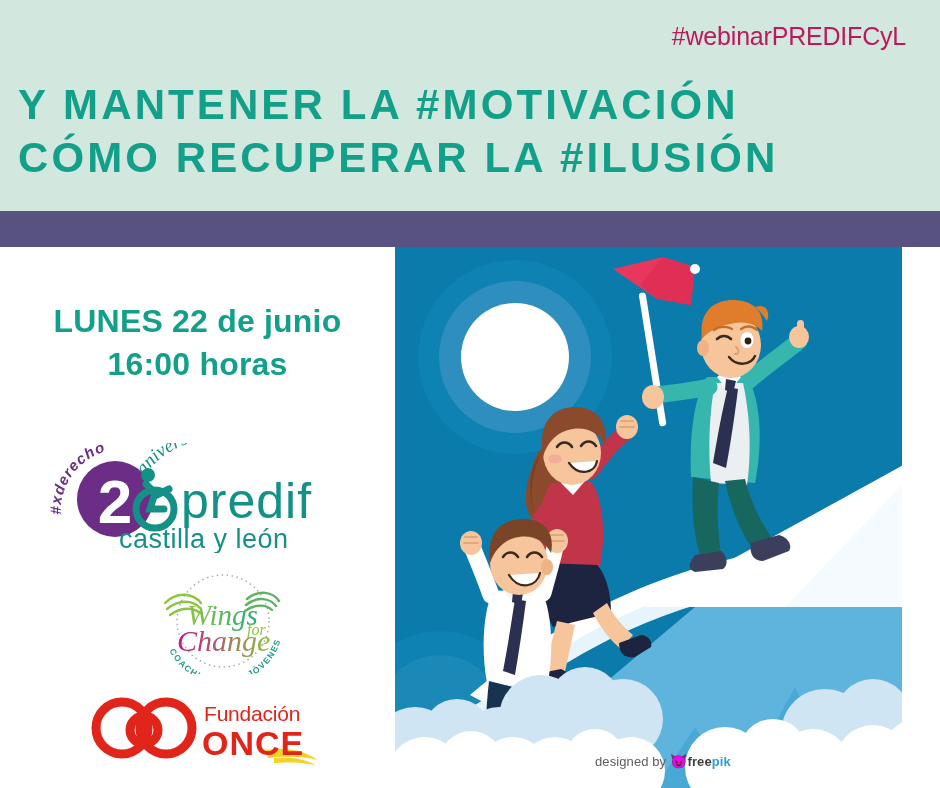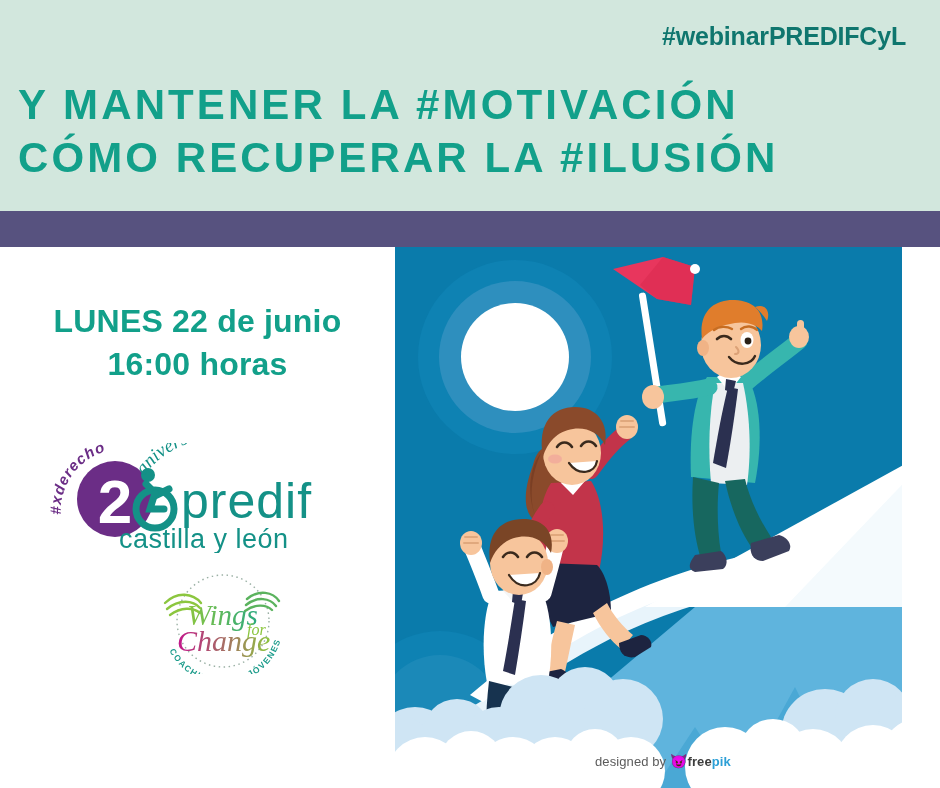--- a/index.html
+++ b/index.html
@@ -32,8 +32,8 @@
     position: absolute;
     right: 34px; top: 22px;
     font-size: 25px;
-    font-weight: bold;
-    color: #0f766e;
+    font-weight: normal;
+    color: #be185d;
     letter-spacing: -0.2px;
     white-space: nowrap;
   }

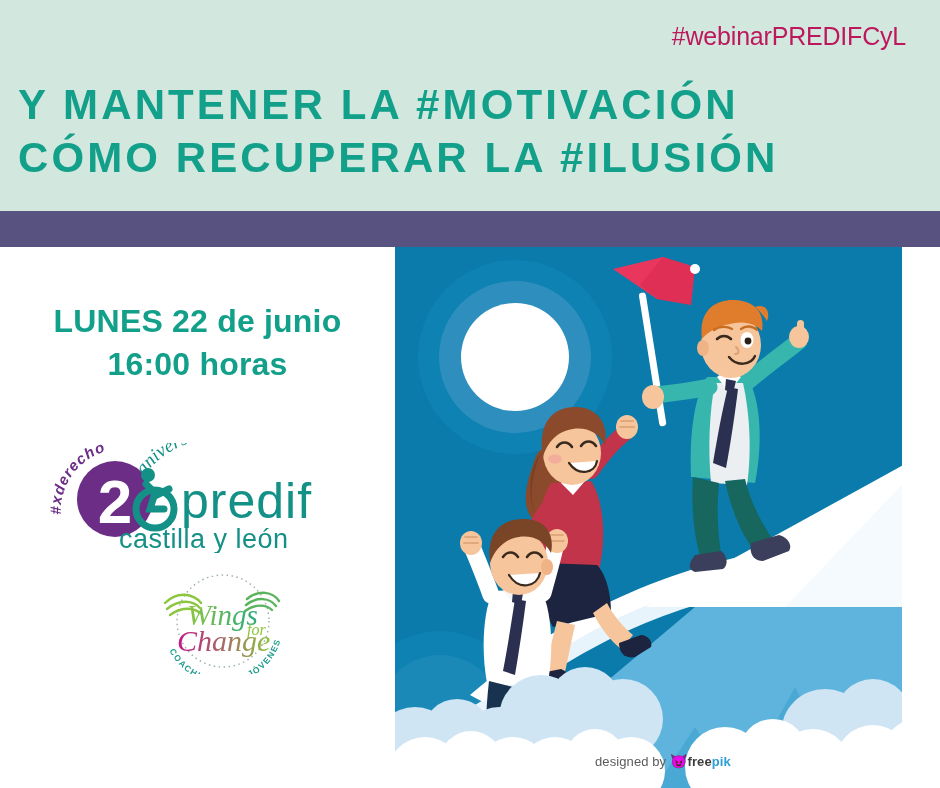--- a/index.html
+++ b/index.html
@@ -227,6 +227,23 @@
       </svg>
     </div>
 
+    <div class="once-logo">
+      <svg viewBox="0 0 235 75" width="235" height="75">
+
+        <g fill="none" stroke="#e1251b" stroke-width="9">
+          <circle cx="34" cy="38" r="26"></circle>
+          <circle cx="78" cy="38" r="26"></circle>
+          <circle cx="56" cy="40" r="14"></circle>
+        </g>
+
+        <path d="M 178,60 C 202,56 218,62 230,70 C 214,66 198,66 180,68 Z" fill="#f5d22a"></path>
+        <path d="M 186,68 C 204,66 218,70 228,75 C 212,72 198,72 186,73 Z" fill="#f5d22a"></path>
+
+        <text x="116" y="31" font-family="'Liberation Sans', sans-serif" font-size="21" fill="#e1251b" letter-spacing="-0.2">Fundación</text>
+
+        <text x="114" y="65" font-family="'Liberation Sans', sans-serif" font-size="34" font-weight="bold" fill="#e1251b" letter-spacing="1">ONCE</text>
+      </svg>
+    </div>
 
   </div>
 

